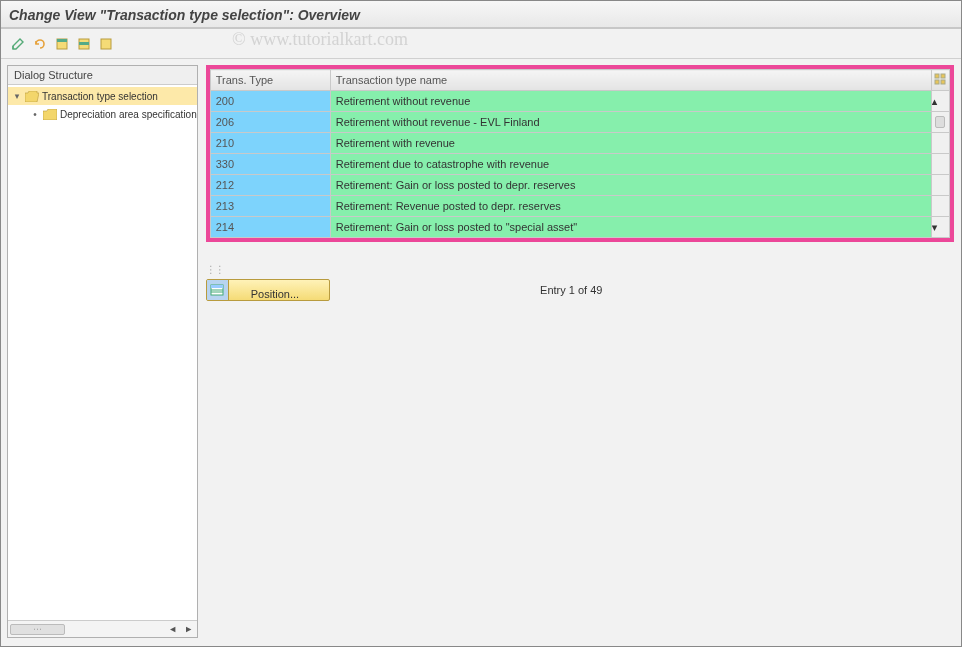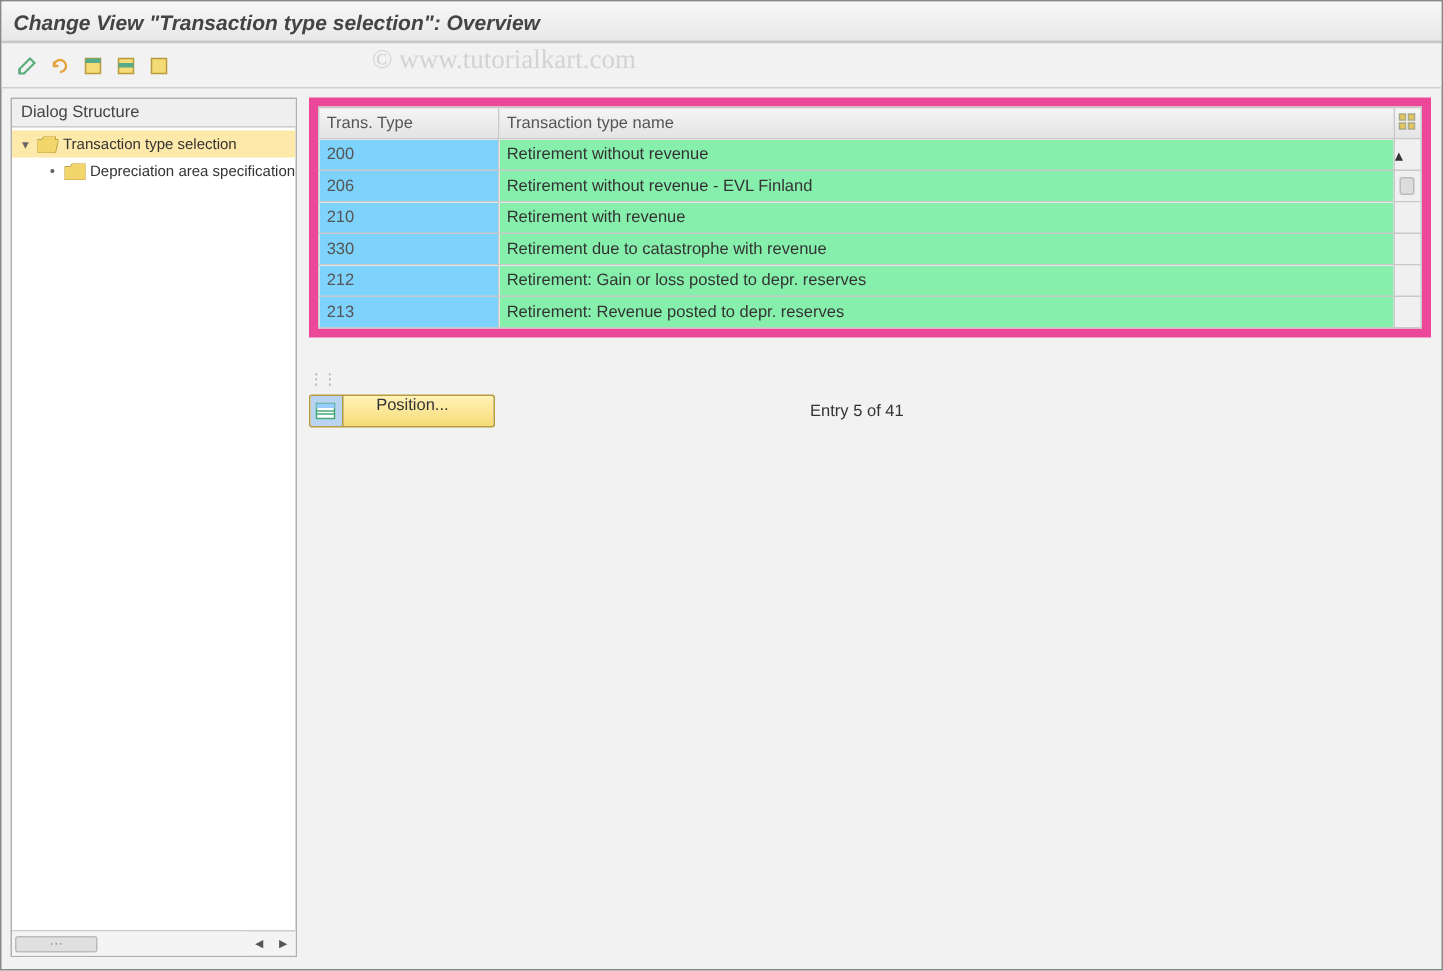--- a/index.html
+++ b/index.html
@@ -27,7 +27,7 @@
   .watermark {
     position: absolute;
     top: 28px;
-    left: 247px;
+    left: 231px;
     font-size: 18px;
     color: rgba(200,200,200,0.75);
     font-family: Georgia, serif;

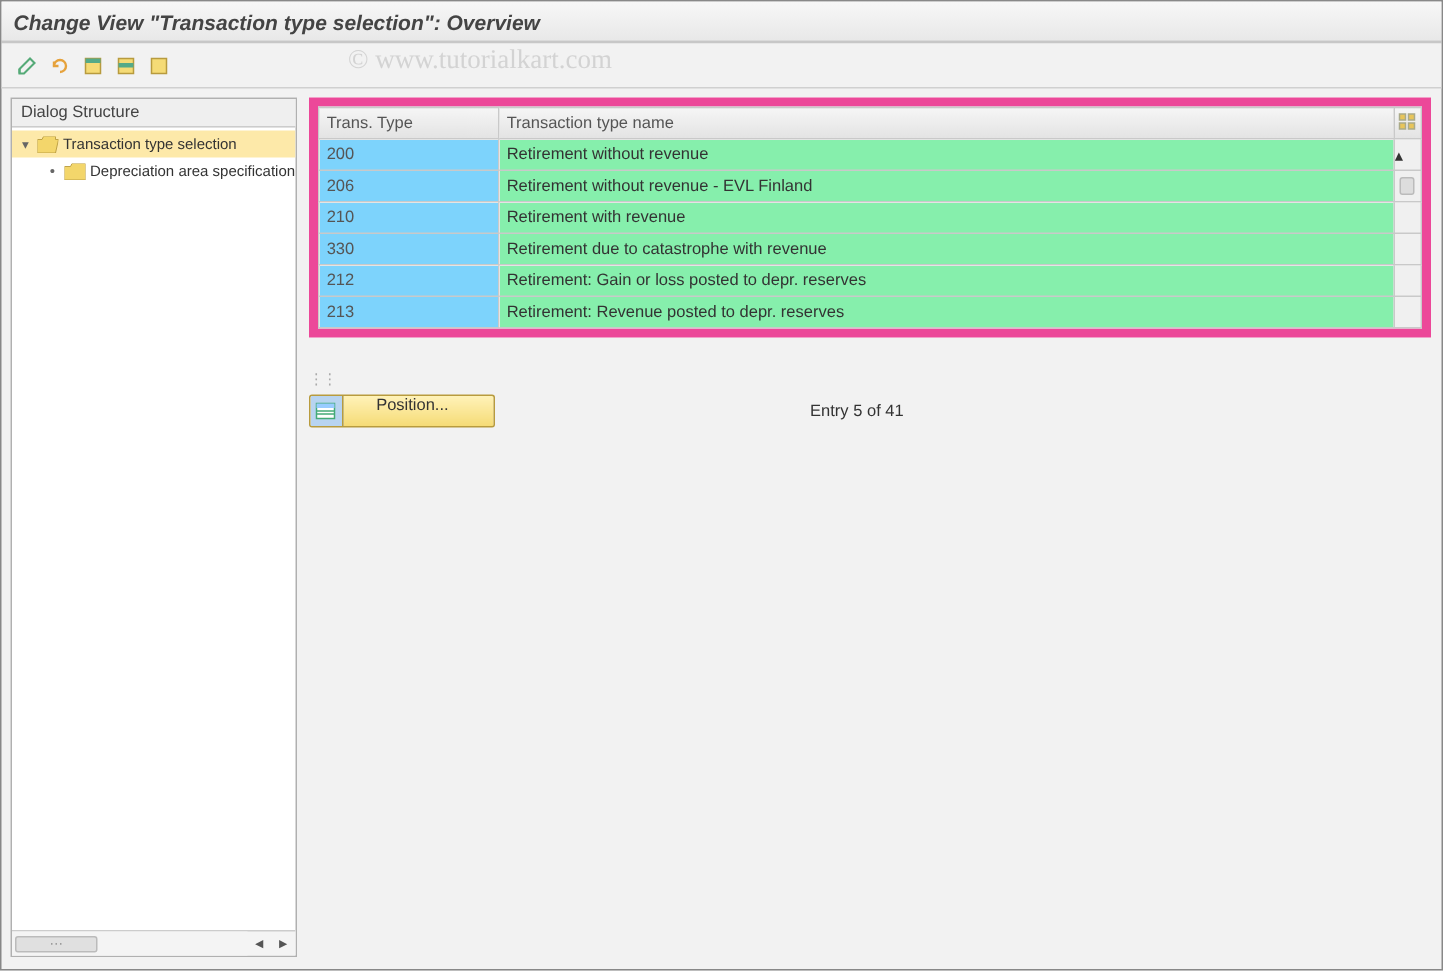--- a/index.html
+++ b/index.html
@@ -130,7 +130,7 @@
     position: relative;
   }
   .table-wrap {
-    border: 6px solid #ec4899;
+    border: 4px solid #ec4899;
     background: #fff;
     width: 748px;
   }

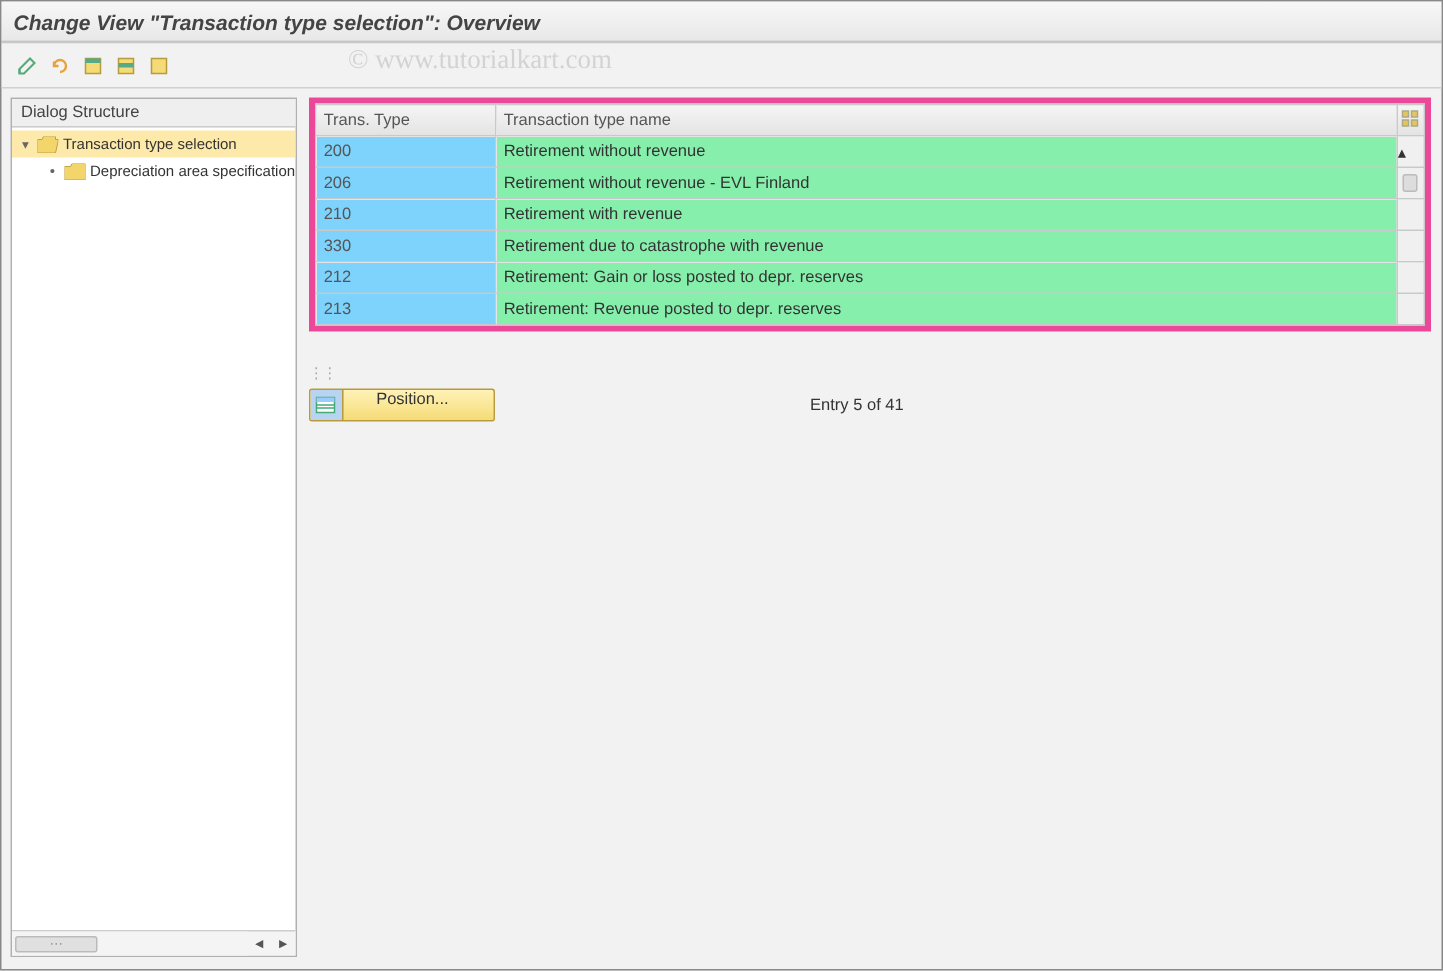--- a/index.html
+++ b/index.html
@@ -336,6 +336,11 @@
               <td>Retirement: Revenue posted to depr. reserves</td>
               <td class="vscroll-td"></td>
             </tr>
+            <tr>
+              <td class="code">214</td>
+              <td>Retirement: Gain or loss posted to "special asset"</td>
+              <td class="vscroll-td">▾</td>
+            </tr>
           </tbody>
       </table>
     </div>

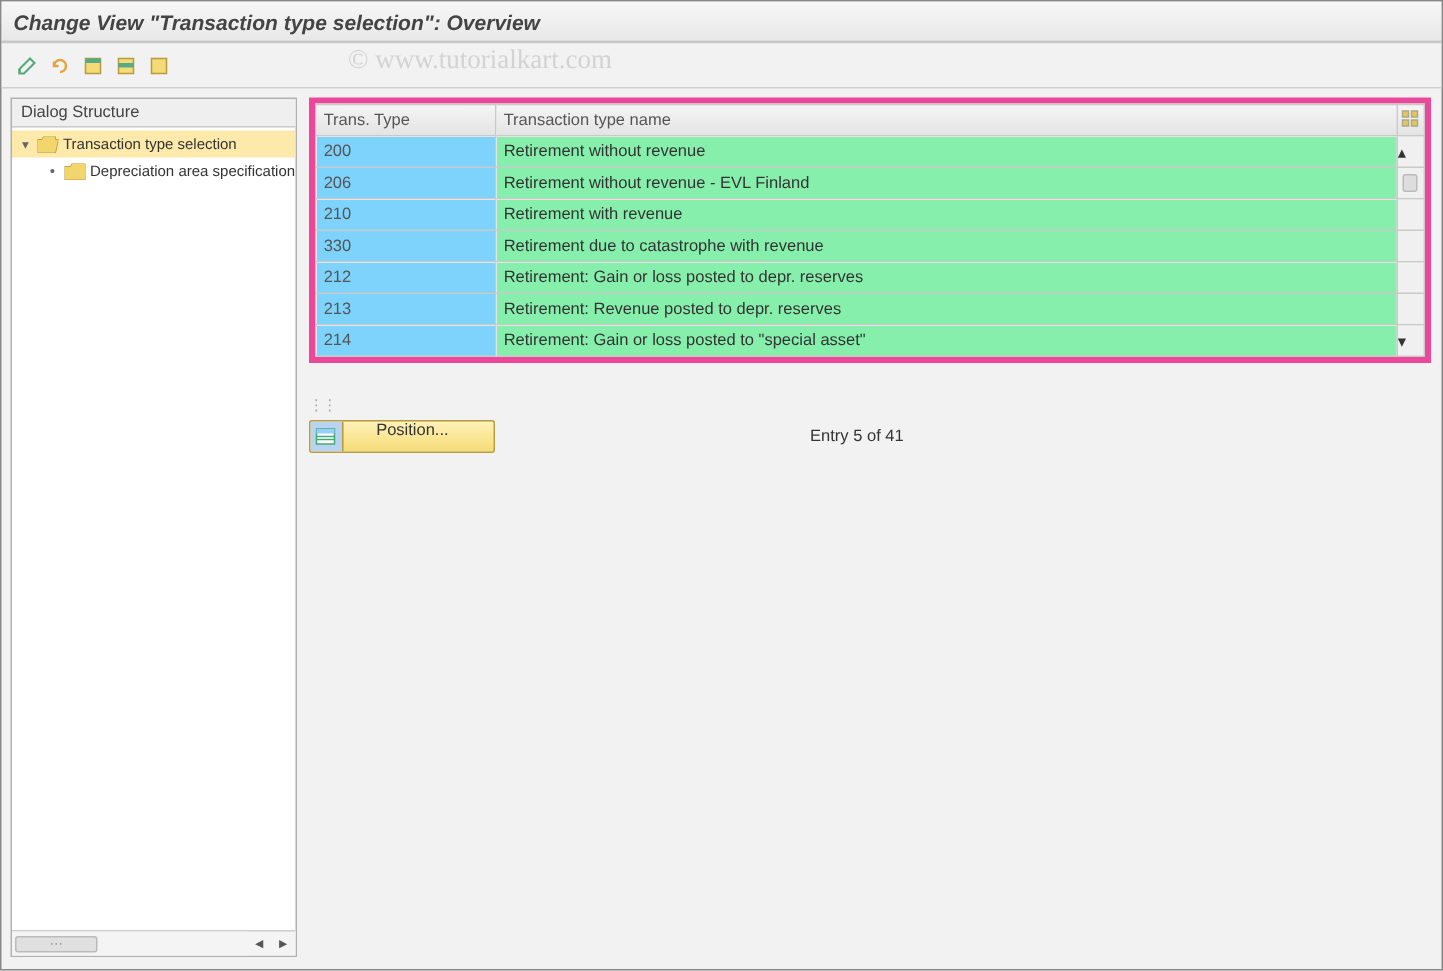--- a/index.html
+++ b/index.html
@@ -181,7 +181,7 @@
   }
   .pos-btn {
     display:flex;
-    align-items:flex-start;
+    align-items:flex-end;
     height:22px;
     border:1px solid #b89b3e;
     background: linear-gradient(#fff2b8,#f5db76);

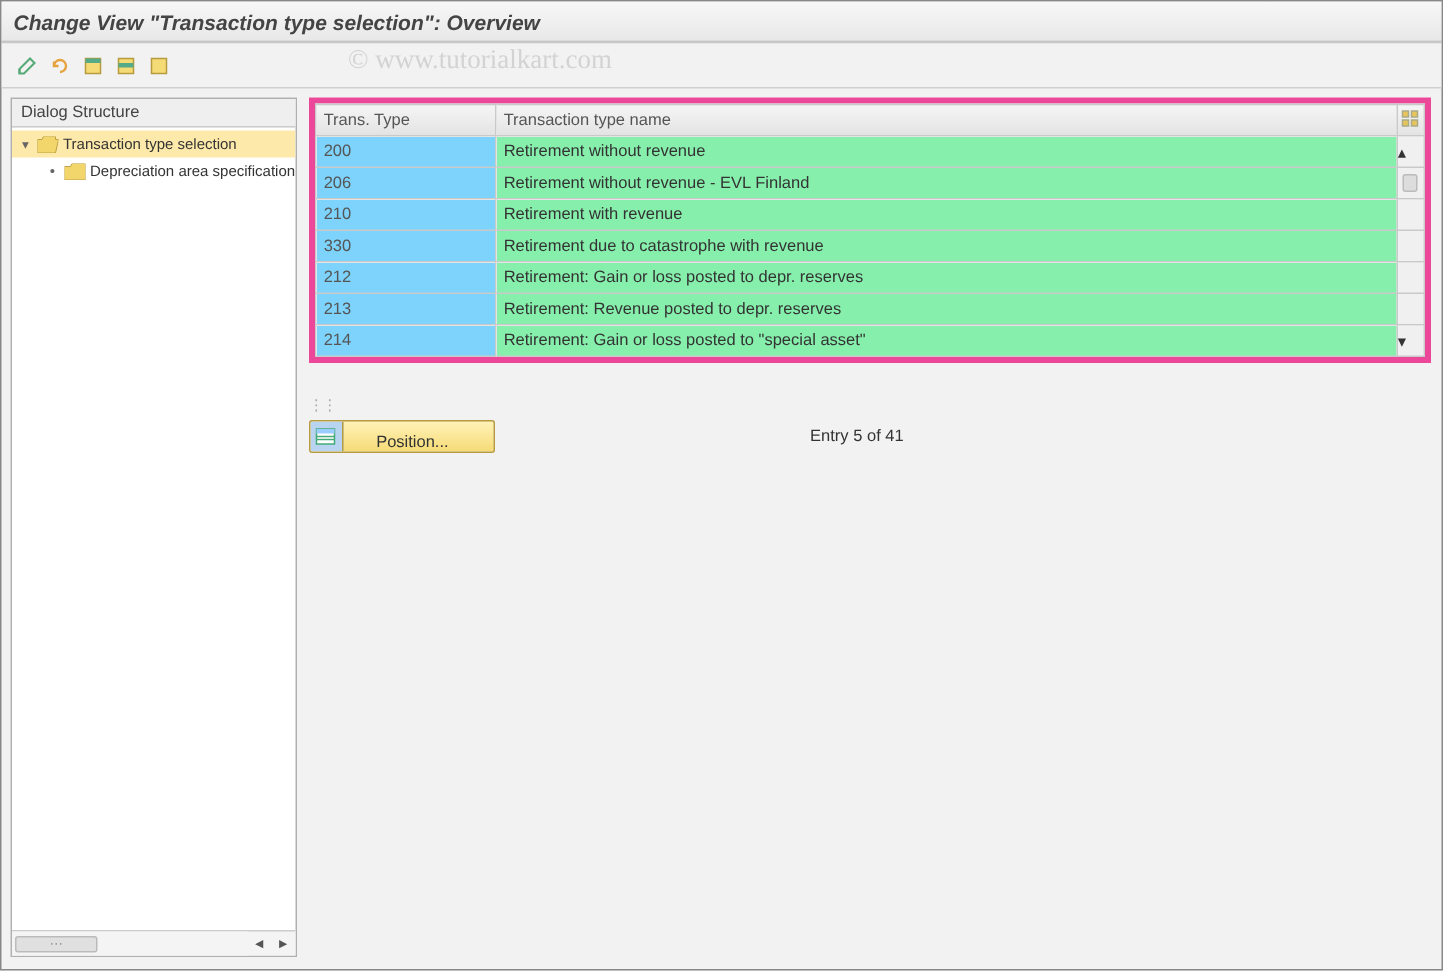--- a/index.html
+++ b/index.html
@@ -359,7 +359,7 @@
         </span>
         <span class="pos-label">Position...</span>
       </div>
-      <span class="entry-text">Entry 5 of 41</span>
+      <span class="entry-text">Entry 1 of 49</span>
     </div>
   </div>
 

